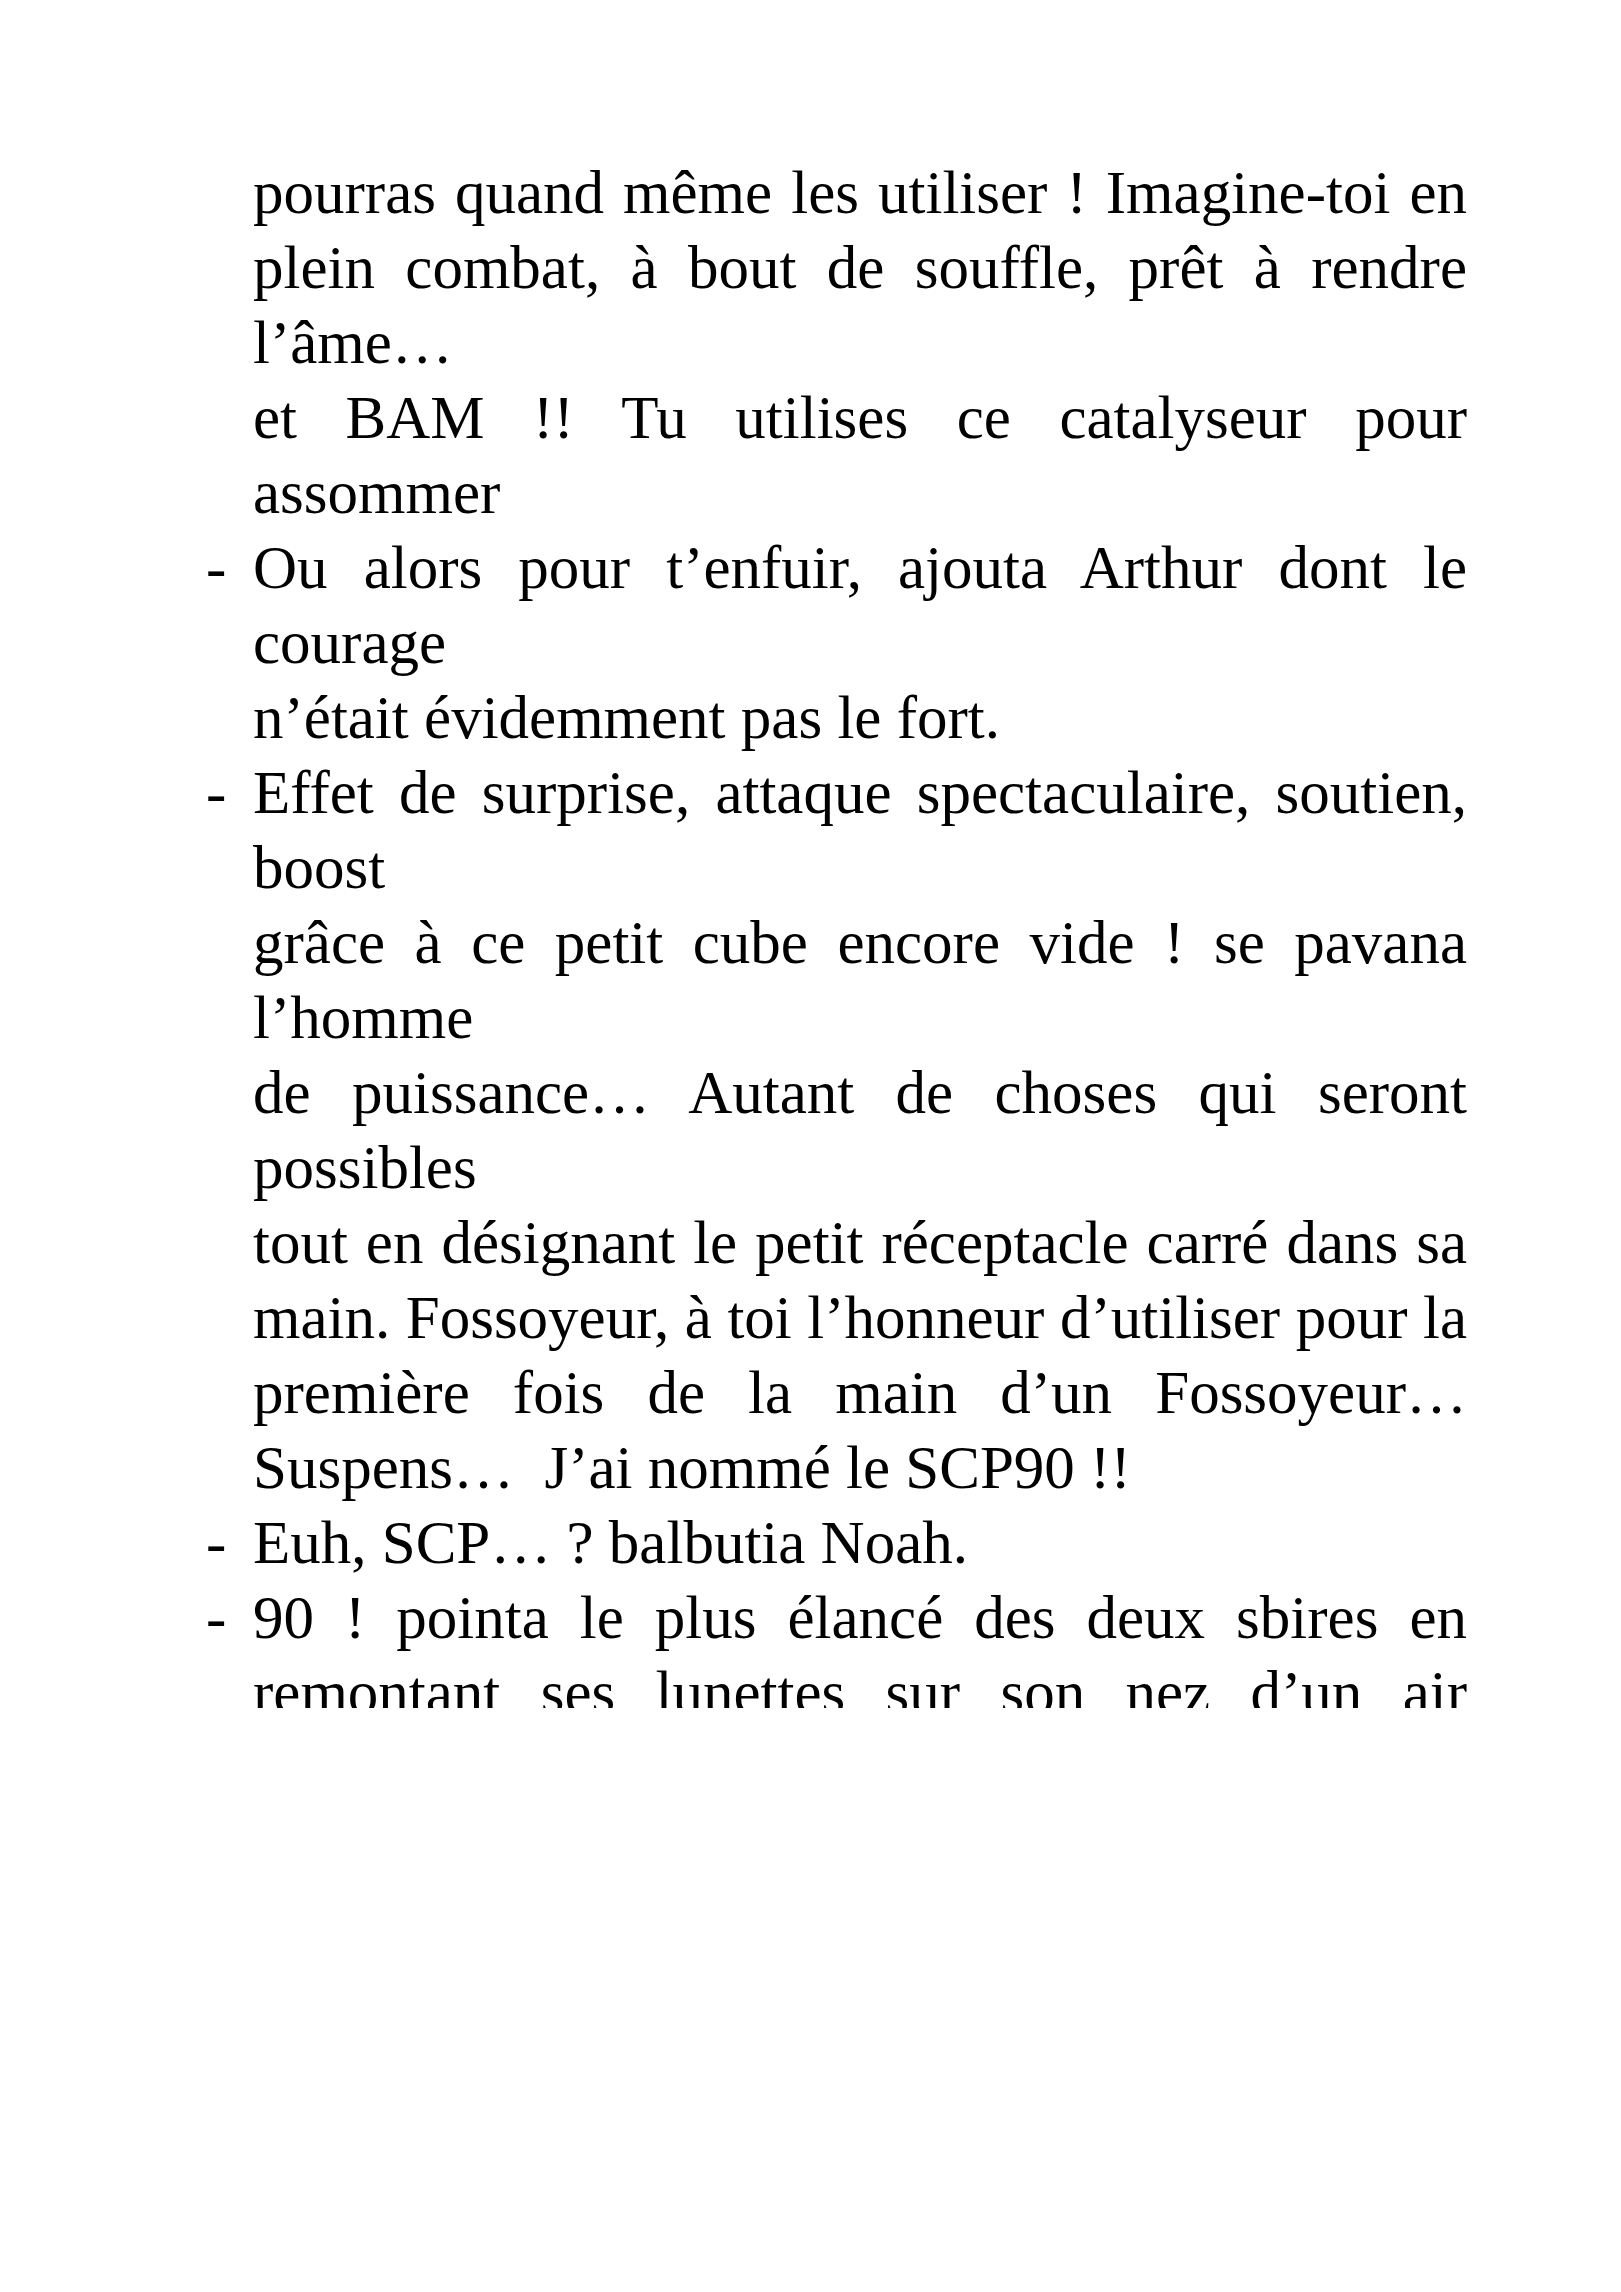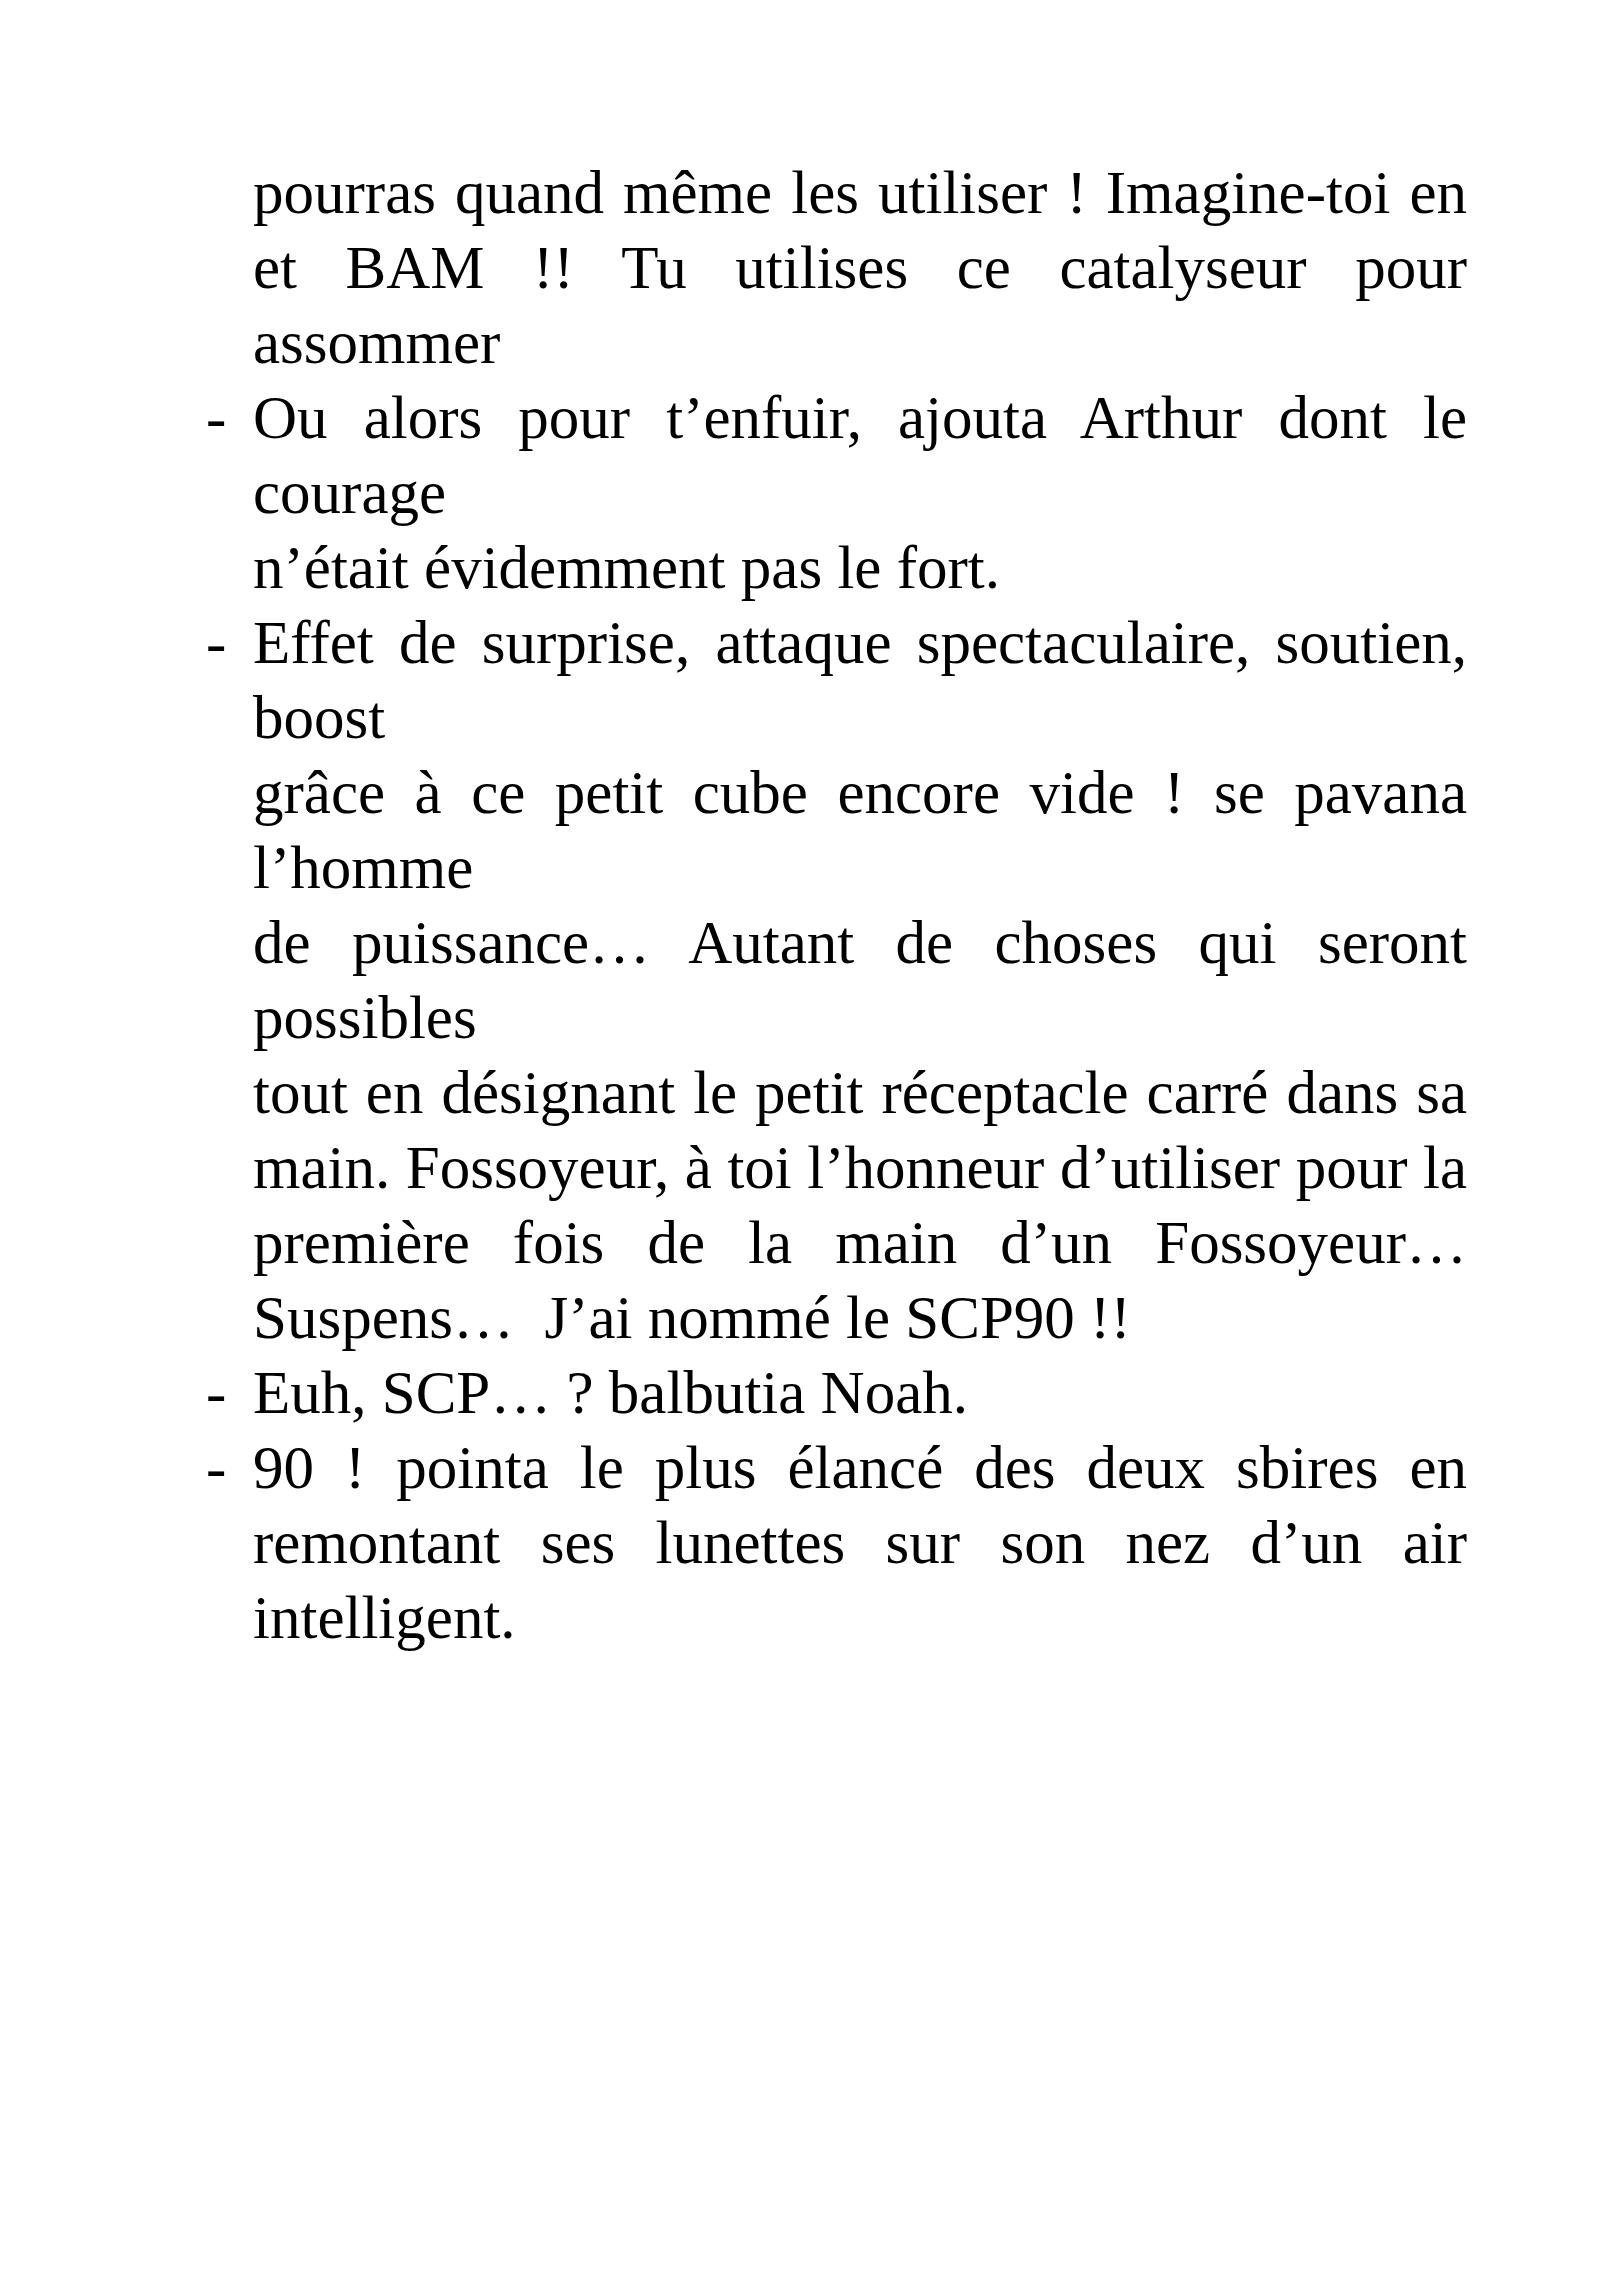--- a/index.html
+++ b/index.html
@@ -48,6 +48,7 @@
   <div class="text-block" style="background: rgb(255, 255, 255); color: rgb(0, 0, 0);">
       <div class="para dialogue-continuation">
         <div class="line first">pourras quand même les utiliser ! Imagine-toi en</div>
+        <div class="line">plein combat, à bout de souffle, prêt à rendre l’âme…</div>
         <div class="line">et BAM !! Tu utilises ce catalyseur pour assommer</div>
       </div>
       <div class="para dialogue">

